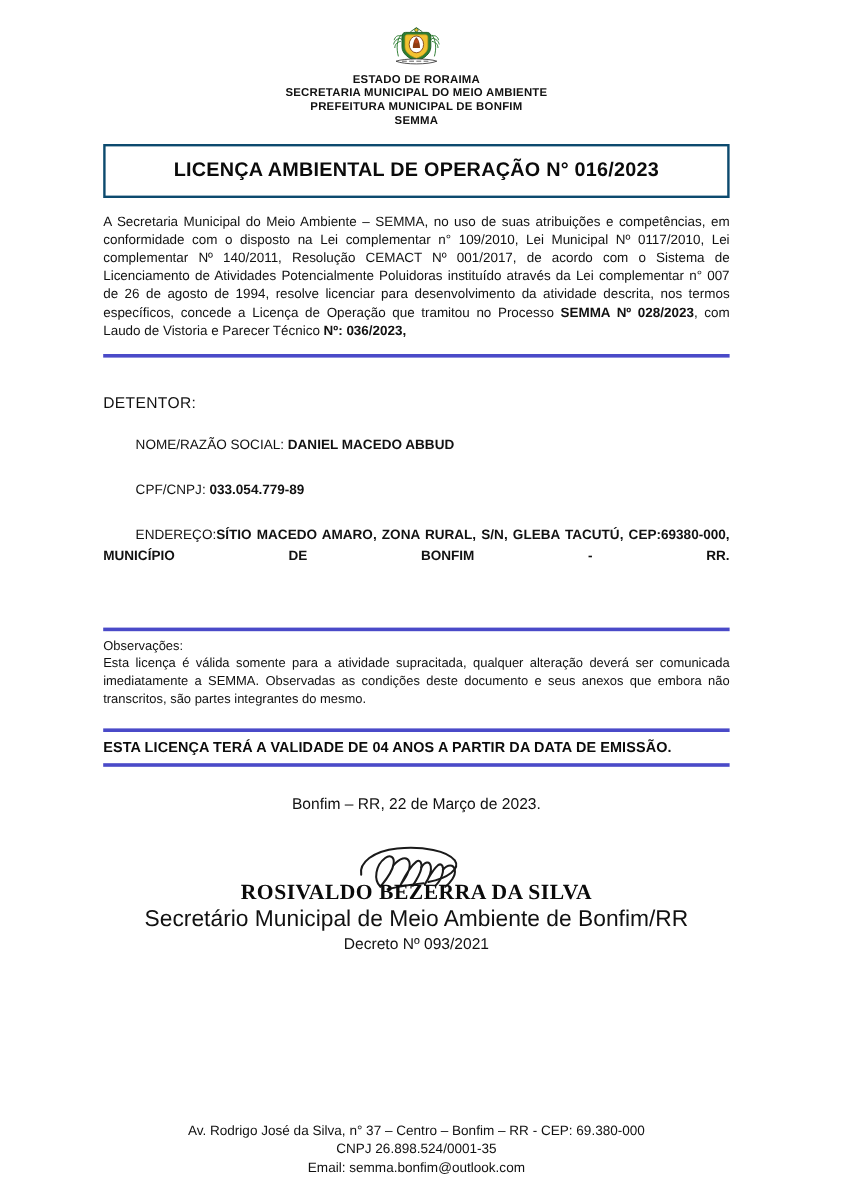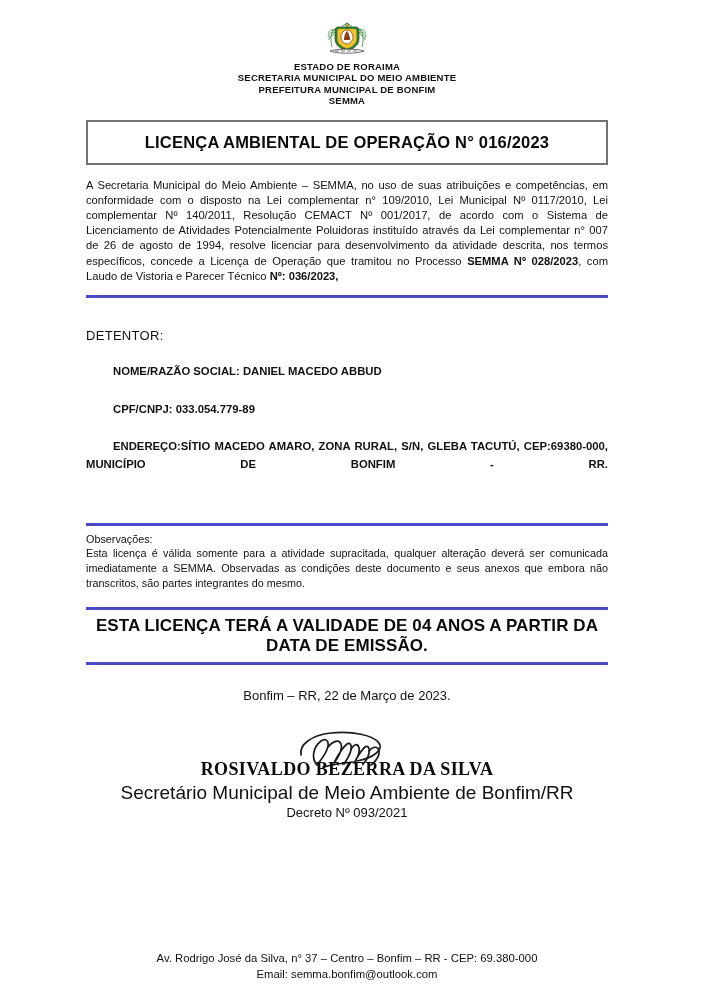--- a/index.html
+++ b/index.html
@@ -42,7 +42,7 @@
   
   .title-box {
     margin: 13px 86px 0 86px;
-    border: 2px solid #737373;
+    border: 2px solid #0c4a6e;
     height: 41px;
     display: flex;
     align-items: center;

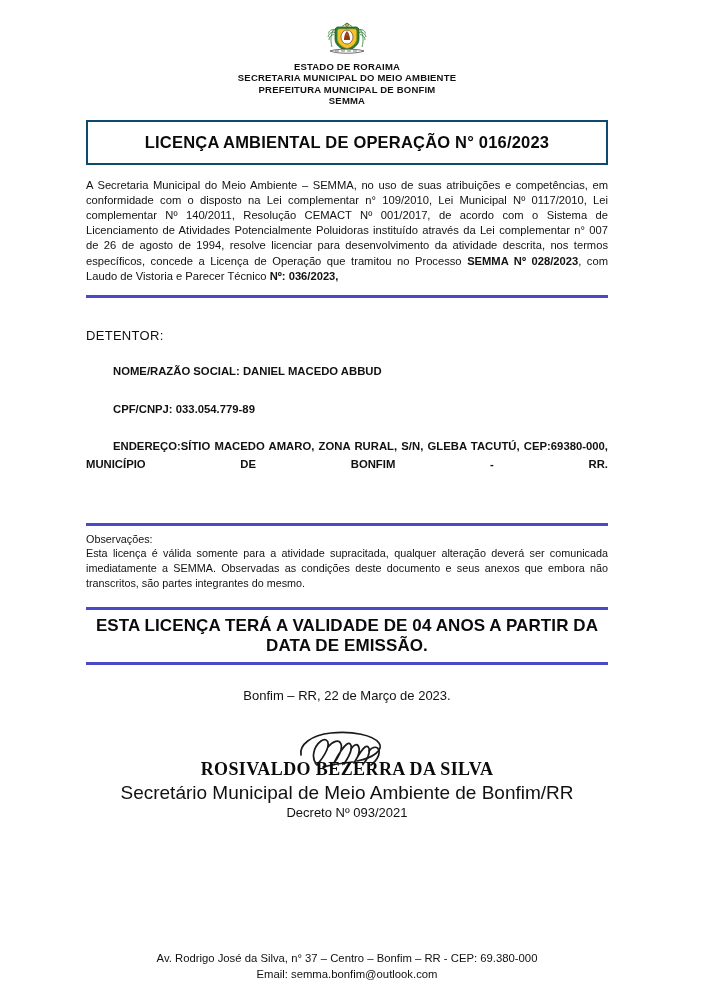--- a/index.html
+++ b/index.html
@@ -91,7 +91,7 @@
     text-align: justify;
     color: #111;
   }
-  .field .lbl { font-weight: bold; padding-left: 27px; }
+  .field .lbl { font-weight: normal; padding-left: 27px; }
   .field .val { font-weight: bold; }
 
   

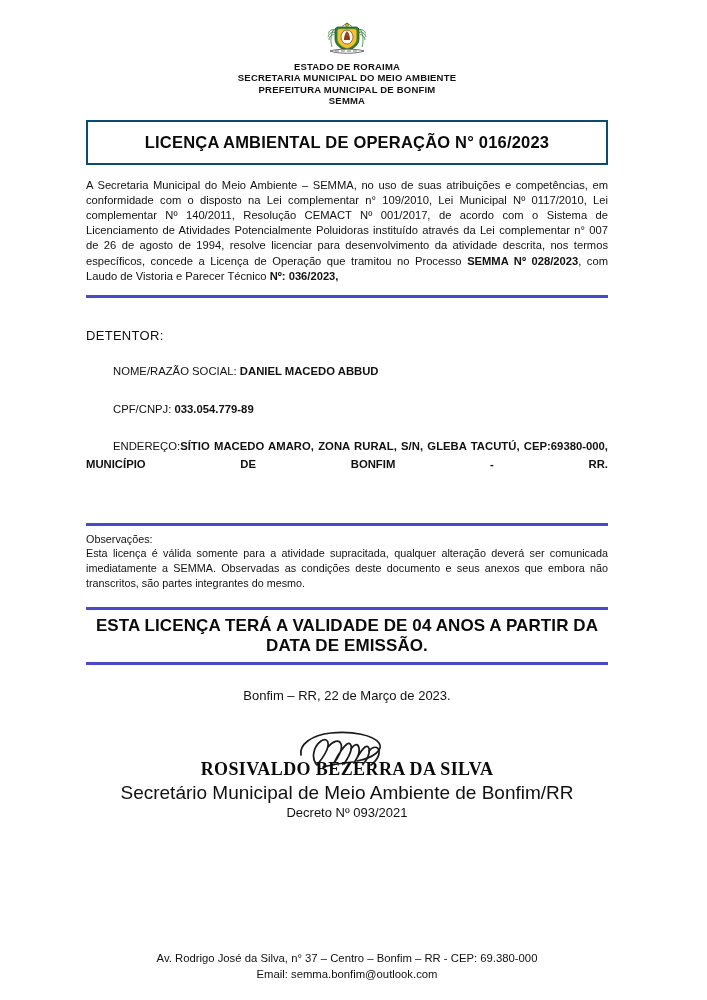--- a/index.html
+++ b/index.html
@@ -119,8 +119,7 @@
   .validade-wrap { margin-top: 17px; }
   .validade {
     margin: 0 86px;
-    text-align: center;
-    font-size: 17px;
+    font-size: 12px;
     font-weight: bold;
     letter-spacing: 0.1px;
     padding: 6px 0 6px 0;

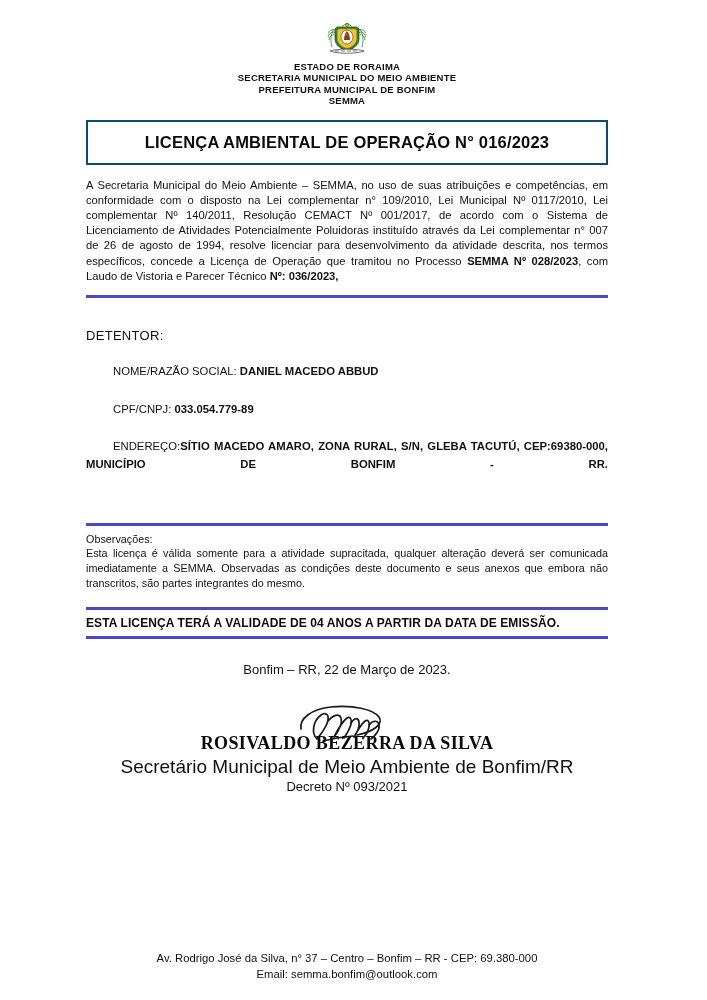--- a/index.html
+++ b/index.html
@@ -285,6 +285,7 @@
 
   <div class="footer">
     <div>Av. Rodrigo José da Silva, n° 37 – Centro – Bonfim – RR - CEP: 69.380-000</div>
+    <div>CNPJ 26.898.524/0001-35</div>
     <div>Email: semma.bonfim@outlook.com</div>
   </div>
 

